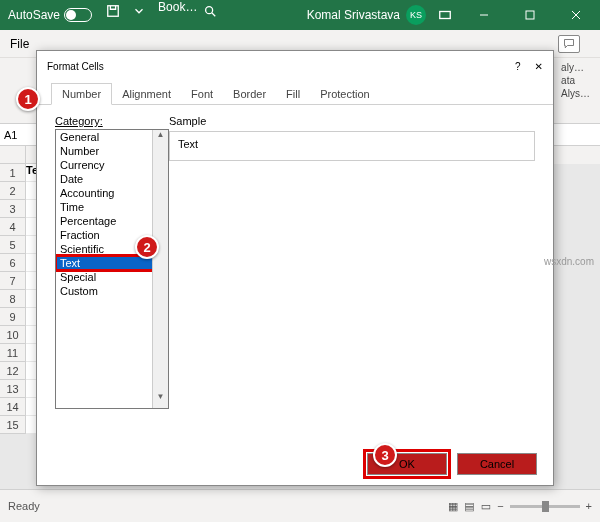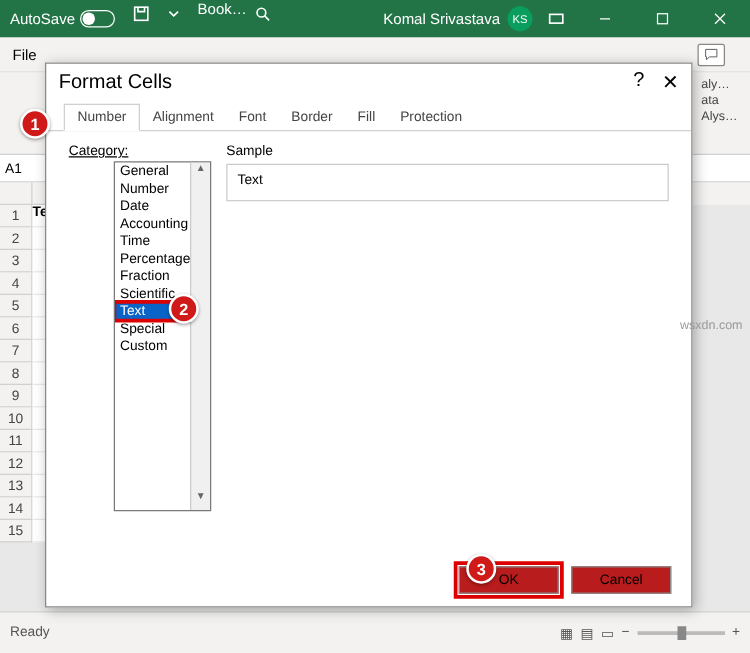--- a/index.html
+++ b/index.html
@@ -49,7 +49,7 @@
 
     
     .dialog { position: absolute; top: 50px; left: 36px; width: 518px; height: 436px; background: #fff; border: 1px solid #888; box-shadow: 2px 2px 10px rgba(0,0,0,.3); font-size: 11px; display:flex; flex-direction:column; }
-    .dlg-title { height: 30px; display: flex; align-items: center; padding: 0 10px; font-size: 16px; }
+    .dlg-title { height: 30px; display: flex; align-items: center; padding: 0 10px; font-size: 10px; }
     .dlg-title-r { margin-left: auto; display: flex; gap: 14px; }
     .dlg-title-r span { cursor:default; }
     .dlg-tabs { display: flex; padding-left: 14px; border-bottom: 1px solid #d0d0d0; height: 24px; align-items: flex-end; }

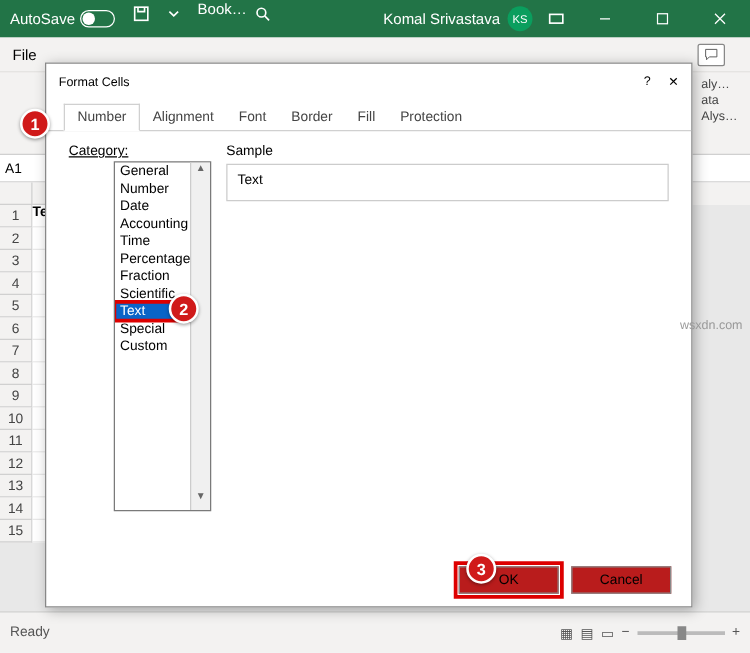--- a/index.html
+++ b/index.html
@@ -56,7 +56,7 @@
     .dlg-tab { padding: 4px 10px; color: #444; }
     .dlg-tab.active { border: 1px solid #d0d0d0; border-bottom: 1px solid #fff; margin-bottom: -1px; background: #fff; }
     .number-annot { border: 3px solid #d00; }
-    .dlg-body { flex: 1; padding: 10px 18px; display: flex; gap: 12px; }
+    .dlg-body { flex: 1; padding: 10px 18px; display: flex; gap: 0; }
     .cat-col { width: 114px; }
     .cat-label { text-decoration: underline; margin-bottom: 2px; }
     .cat-list { border: 1px solid #7a7a7a; height: 280px; font-size: 11px; overflow: hidden; position: relative; margin-left: 36px; }

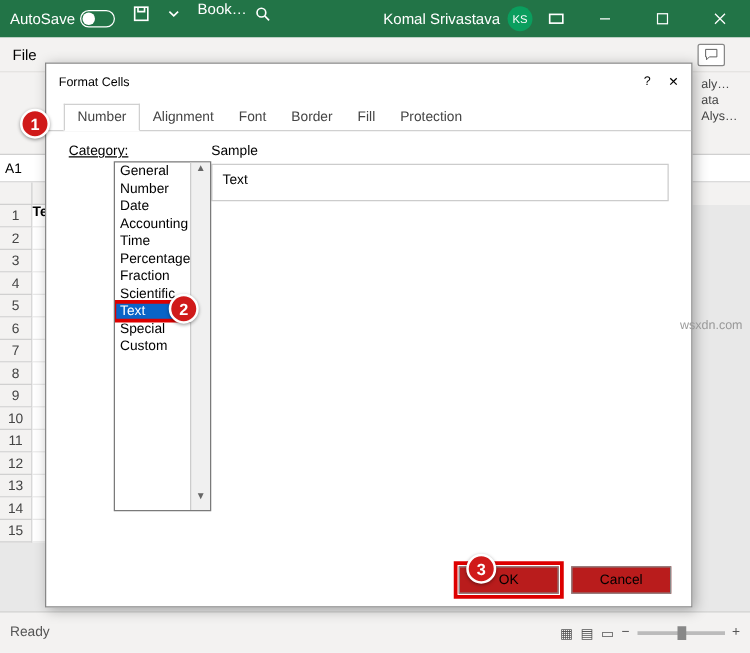--- a/index.html
+++ b/index.html
@@ -59,7 +59,7 @@
     .dlg-body { flex: 1; padding: 10px 18px; display: flex; gap: 0; }
     .cat-col { width: 114px; }
     .cat-label { text-decoration: underline; margin-bottom: 2px; }
-    .cat-list { border: 1px solid #7a7a7a; height: 280px; font-size: 11px; overflow: hidden; position: relative; margin-left: 36px; }
+    .cat-list { border: 1px solid #7a7a7a; height: 280px; font-size: 11px; overflow: hidden; position: relative; }
     .cat-list .item { padding: 1px 4px; }
     .cat-list .item.selected { background: #0a64c7; color: #fff; }
     .text-annot { outline: 3px solid #d00; outline-offset: -1px; position: relative; }

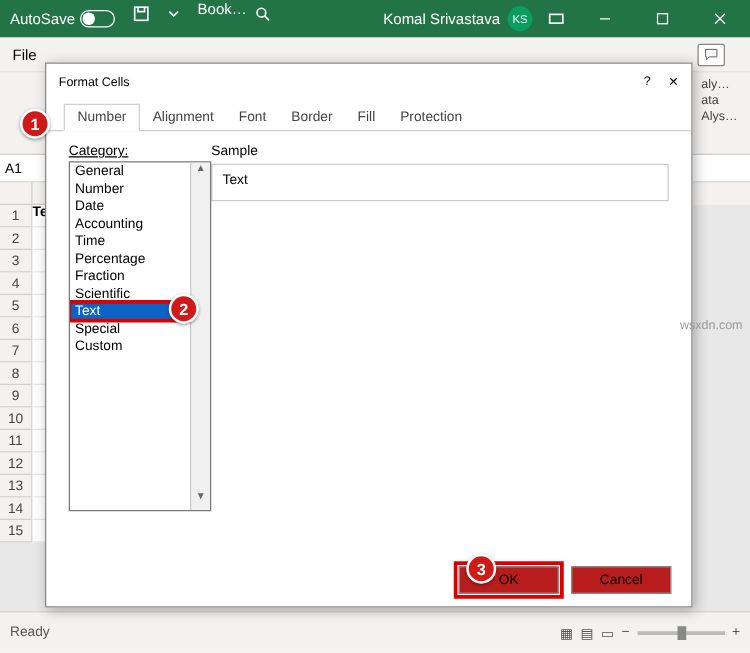--- a/index.html
+++ b/index.html
@@ -323,6 +323,7 @@
       <div class="cat-list" id="catlist">
         <div class="item">General</div>
           <div class="item">Number</div>
+          <div class="item">Currency</div>
           <div class="item">Date</div>
           <div class="item">Accounting</div>
           <div class="item">Time</div>

